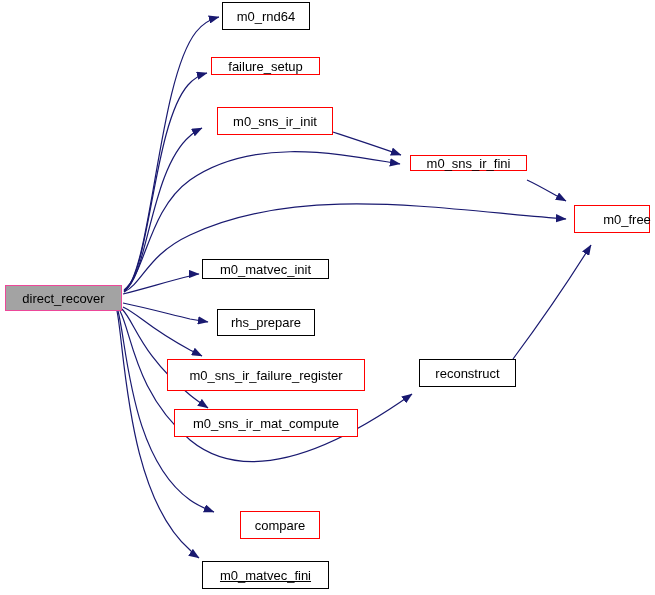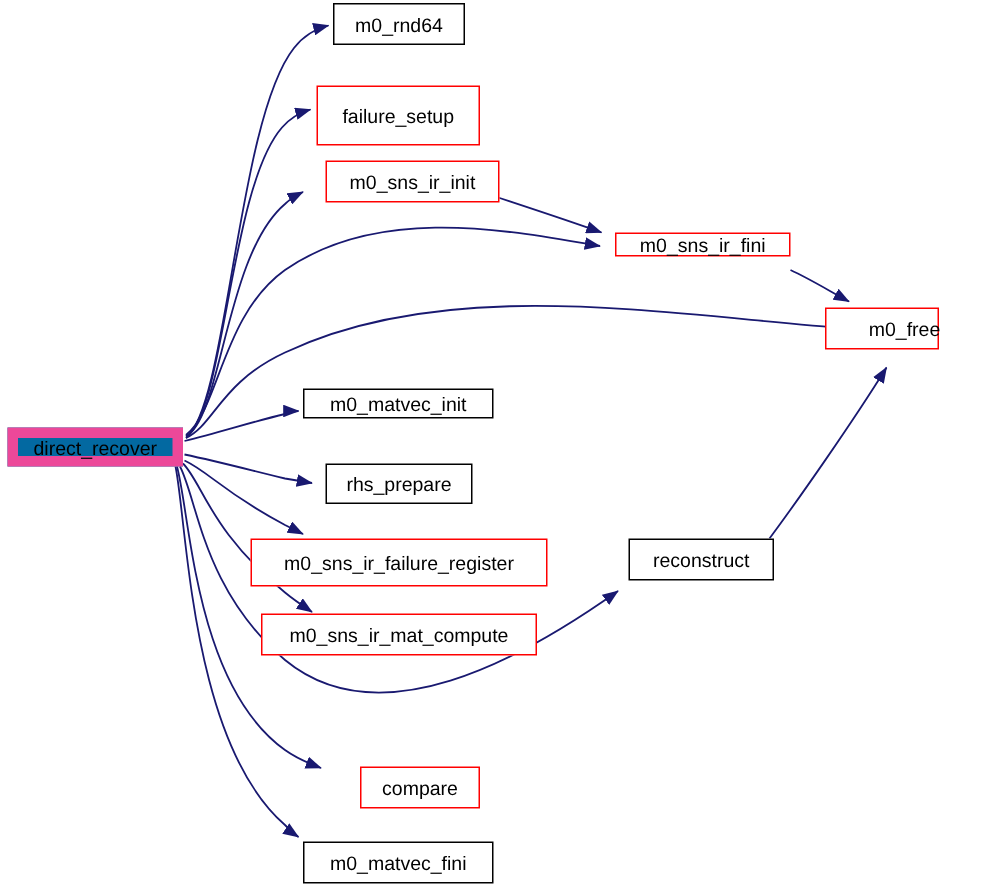--- a/index.html
+++ b/index.html
@@ -85,7 +85,7 @@
       <div class="node" style="left: 222px; top: 2px; width: 88px; height: 28px;">
         <span class="node-label">m0_rnd64</span>
       </div>
-      <div class="node red" style="left: 211px; top: 57px; width: 109px; height: 40px;">
+      <div class="node red" style="left: 211px; top: 57px; width: 109px; height: 18px;">
         <span class="node-label">failure_setup</span>
       </div>
       <div class="node red" style="left: 217px; top: 107px; width: 116px; height: 28px; align-items: center;">

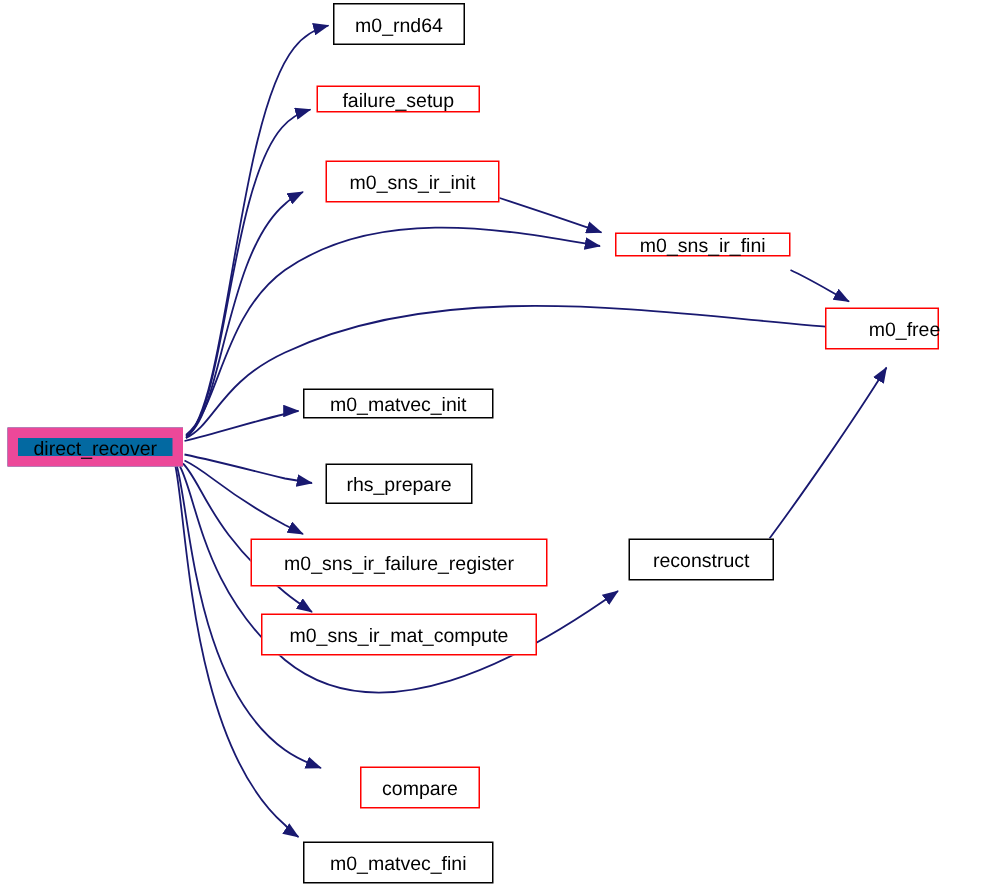--- a/index.html
+++ b/index.html
@@ -94,7 +94,7 @@
       <div class="node red" style="left: 410px; top: 155px; width: 117px; height: 16px;">
         <span class="node-label">m0_sns_ir_fini</span>
       </div>
-      <div class="node red" style="left: 550px; top: 205px; width: 76px; height: 28px; padding-left: 30px;">
+      <div class="node red" style="left: 574px; top: 205px; width: 76px; height: 28px; padding-left: 30px;">
         <span class="node-label">m0_free</span>
       </div>
       <div class="node" style="left: 202px; top: 259px; width: 127px; height: 20px;">

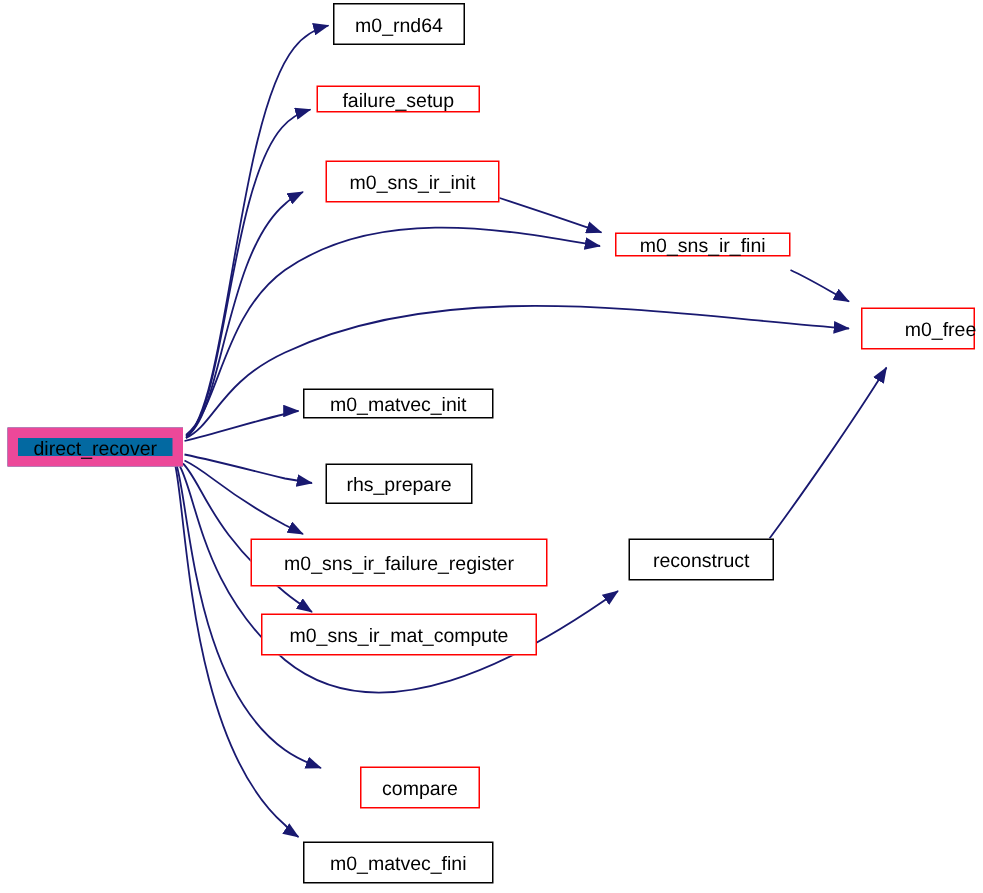--- a/index.html
+++ b/index.html
@@ -41,8 +41,8 @@
     border: 1px solid #ff0000;
   }
   .node.current {
-    background: #0369a1;
-    border: 7px solid #ec4899;
+    background: #a3a3a3;
+    border: 1px solid #ec4899;
   }
   .node-label {
     pointer-events: none;

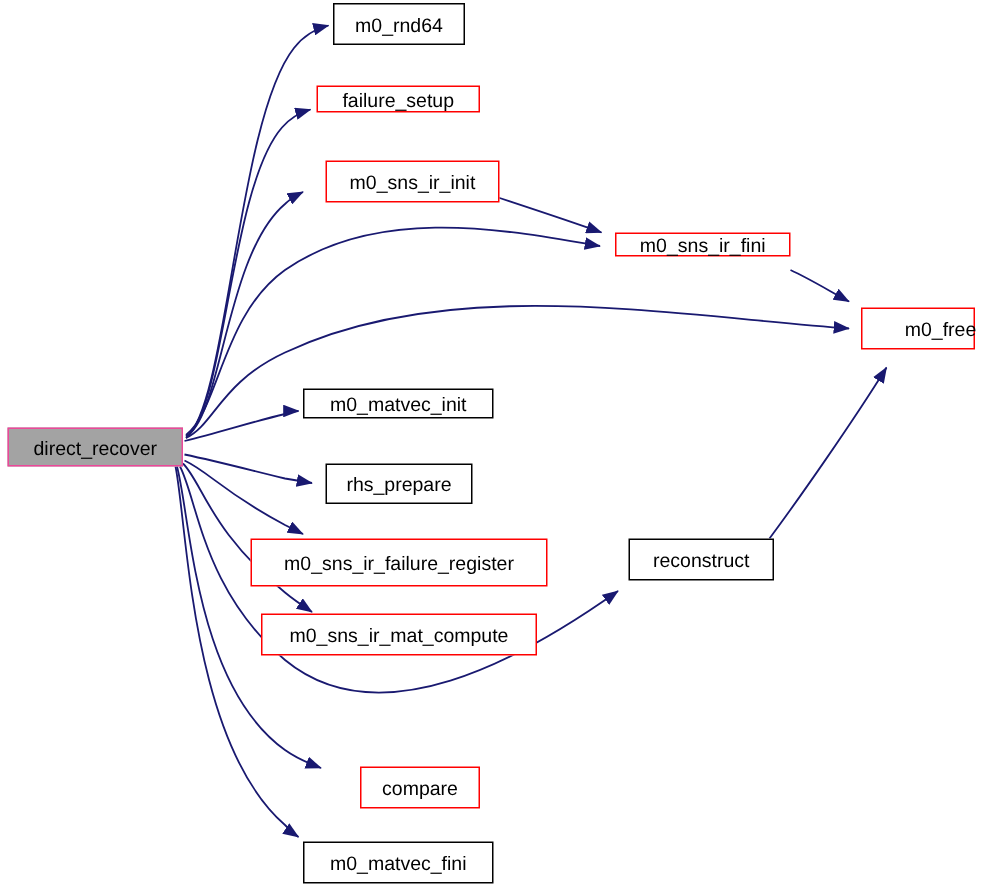--- a/index.html
+++ b/index.html
@@ -115,7 +115,7 @@
       <div class="node red" style="left: 240px; top: 511px; width: 80px; height: 28px;">
         <span class="node-label">compare</span>
       </div>
-      <div class="node" style="left: 202px; top: 561px; width: 127px; height: 28px;">
+      <div class="node" style="left: 202px; top: 561px; width: 127px; height: 28px; text-decoration: underline;">
         <span class="node-label">m0_matvec_fini</span>
       </div>
     </div>

